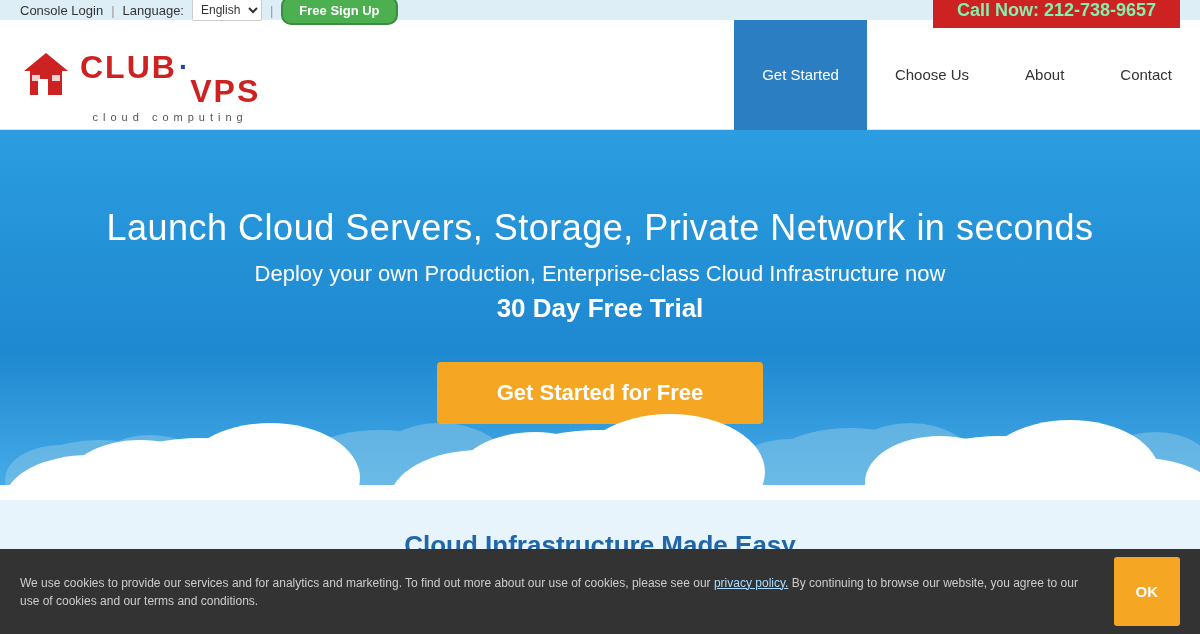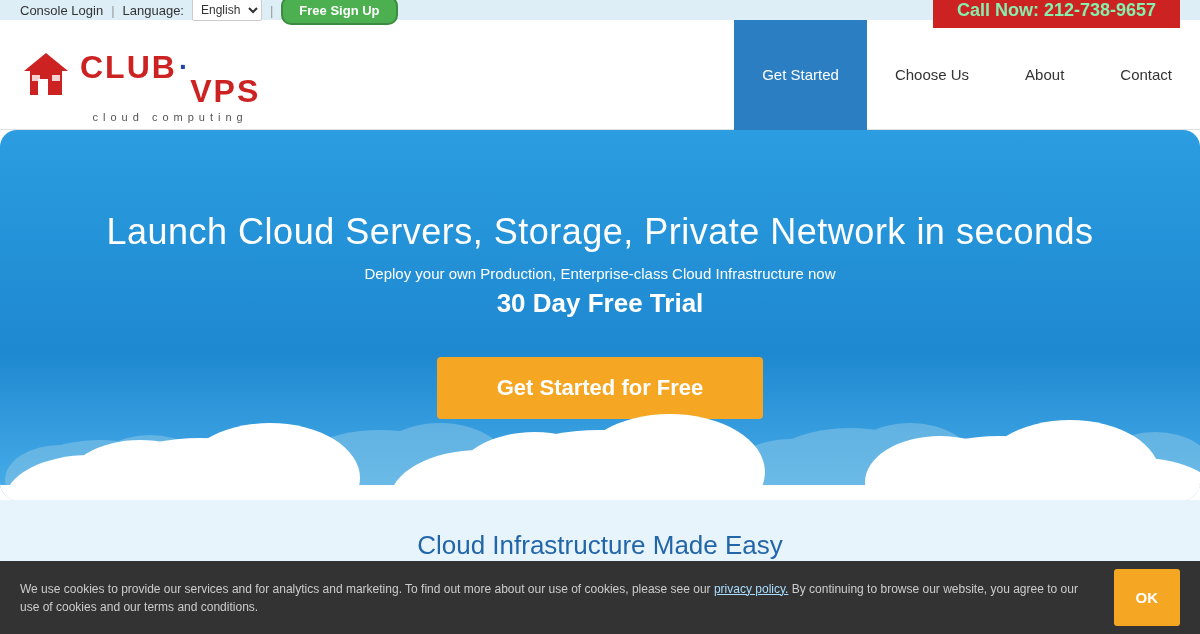--- a/index.html
+++ b/index.html
@@ -132,7 +132,6 @@
       padding: 40px 20px 0;
       position: relative;
       overflow: hidden;
-      border-radius: 17px;
     }
     .hero-headline {
       font-size: 36px;

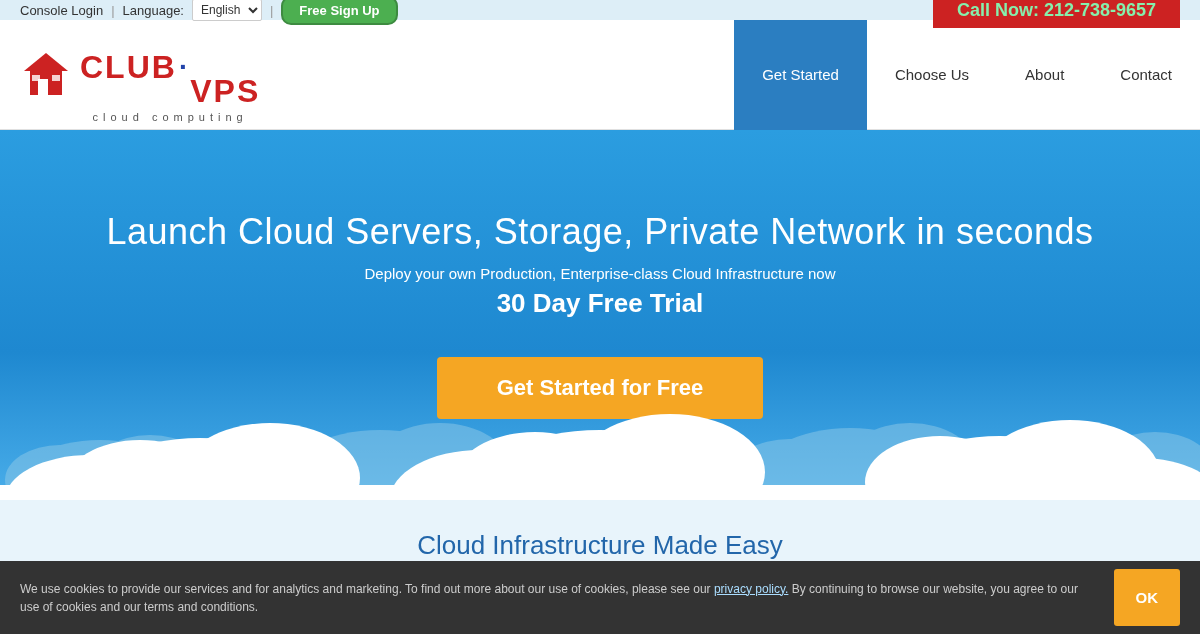--- a/index.html
+++ b/index.html
@@ -141,7 +141,7 @@
       letter-spacing: 0.5px;
     }
     .hero-subheadline {
-      font-size: 15px;
+      font-size: 22px;
       color: white;
       margin-bottom: 6px;
       font-weight: 300;

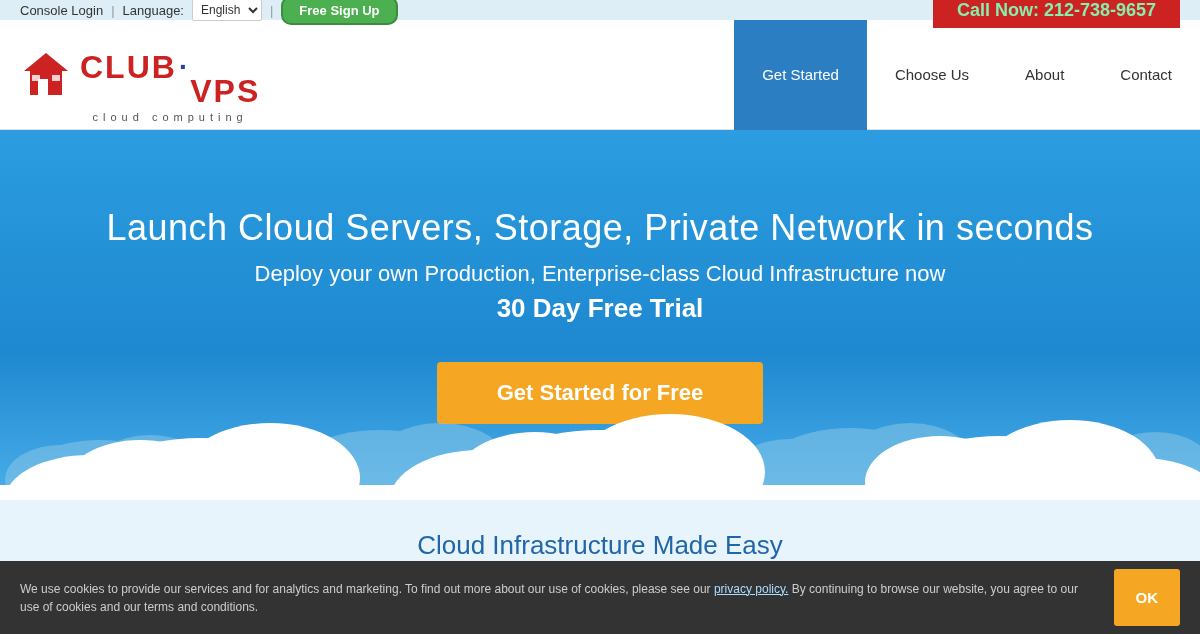--- a/index.html
+++ b/index.html
@@ -178,7 +178,7 @@
     .below-hero-title {
       font-size: 26px;
       color: #2266aa;
-      font-weight: 400;
+      font-weight: 700;
     }
 
     

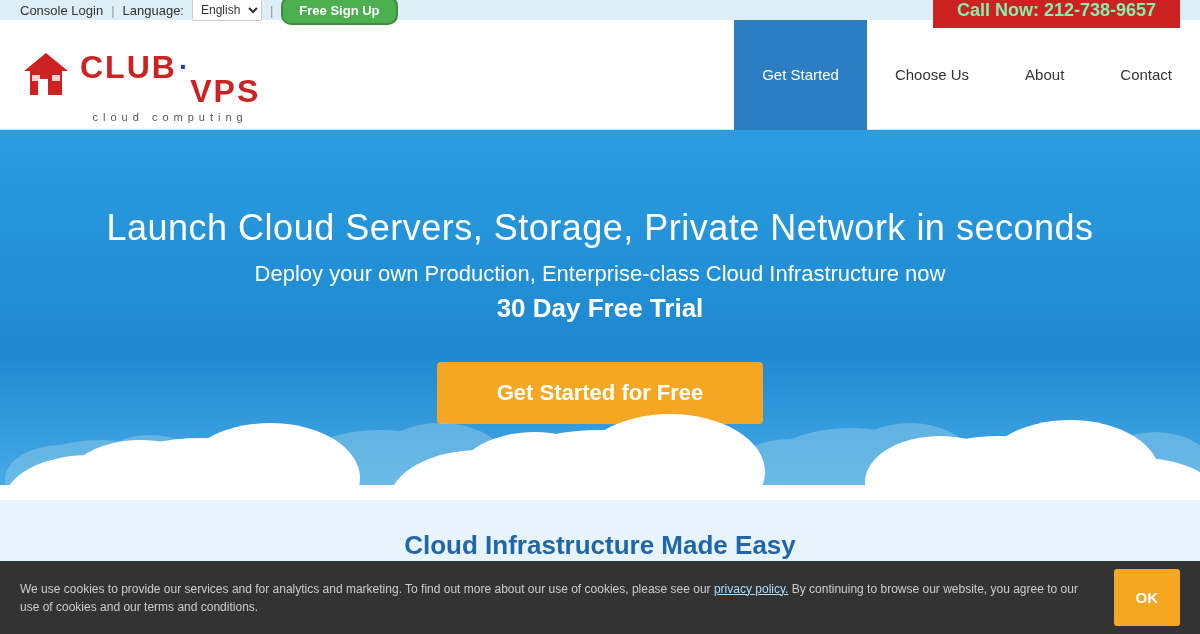--- a/index.html
+++ b/index.html
@@ -208,7 +208,7 @@
       background: #f5a623;
       color: white;
       border: none;
-      padding: 20px 22px;
+      padding: 26px 22px;
       font-size: 15px;
       font-weight: bold;
       cursor: pointer;

